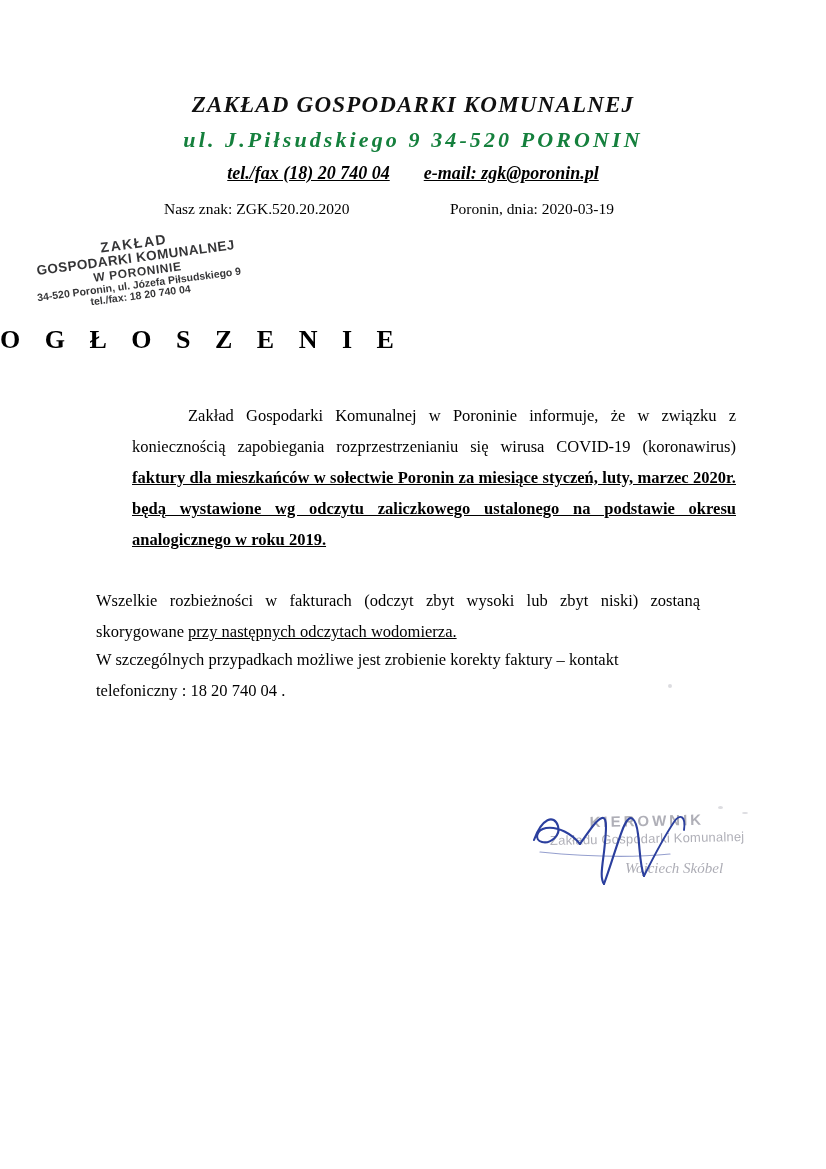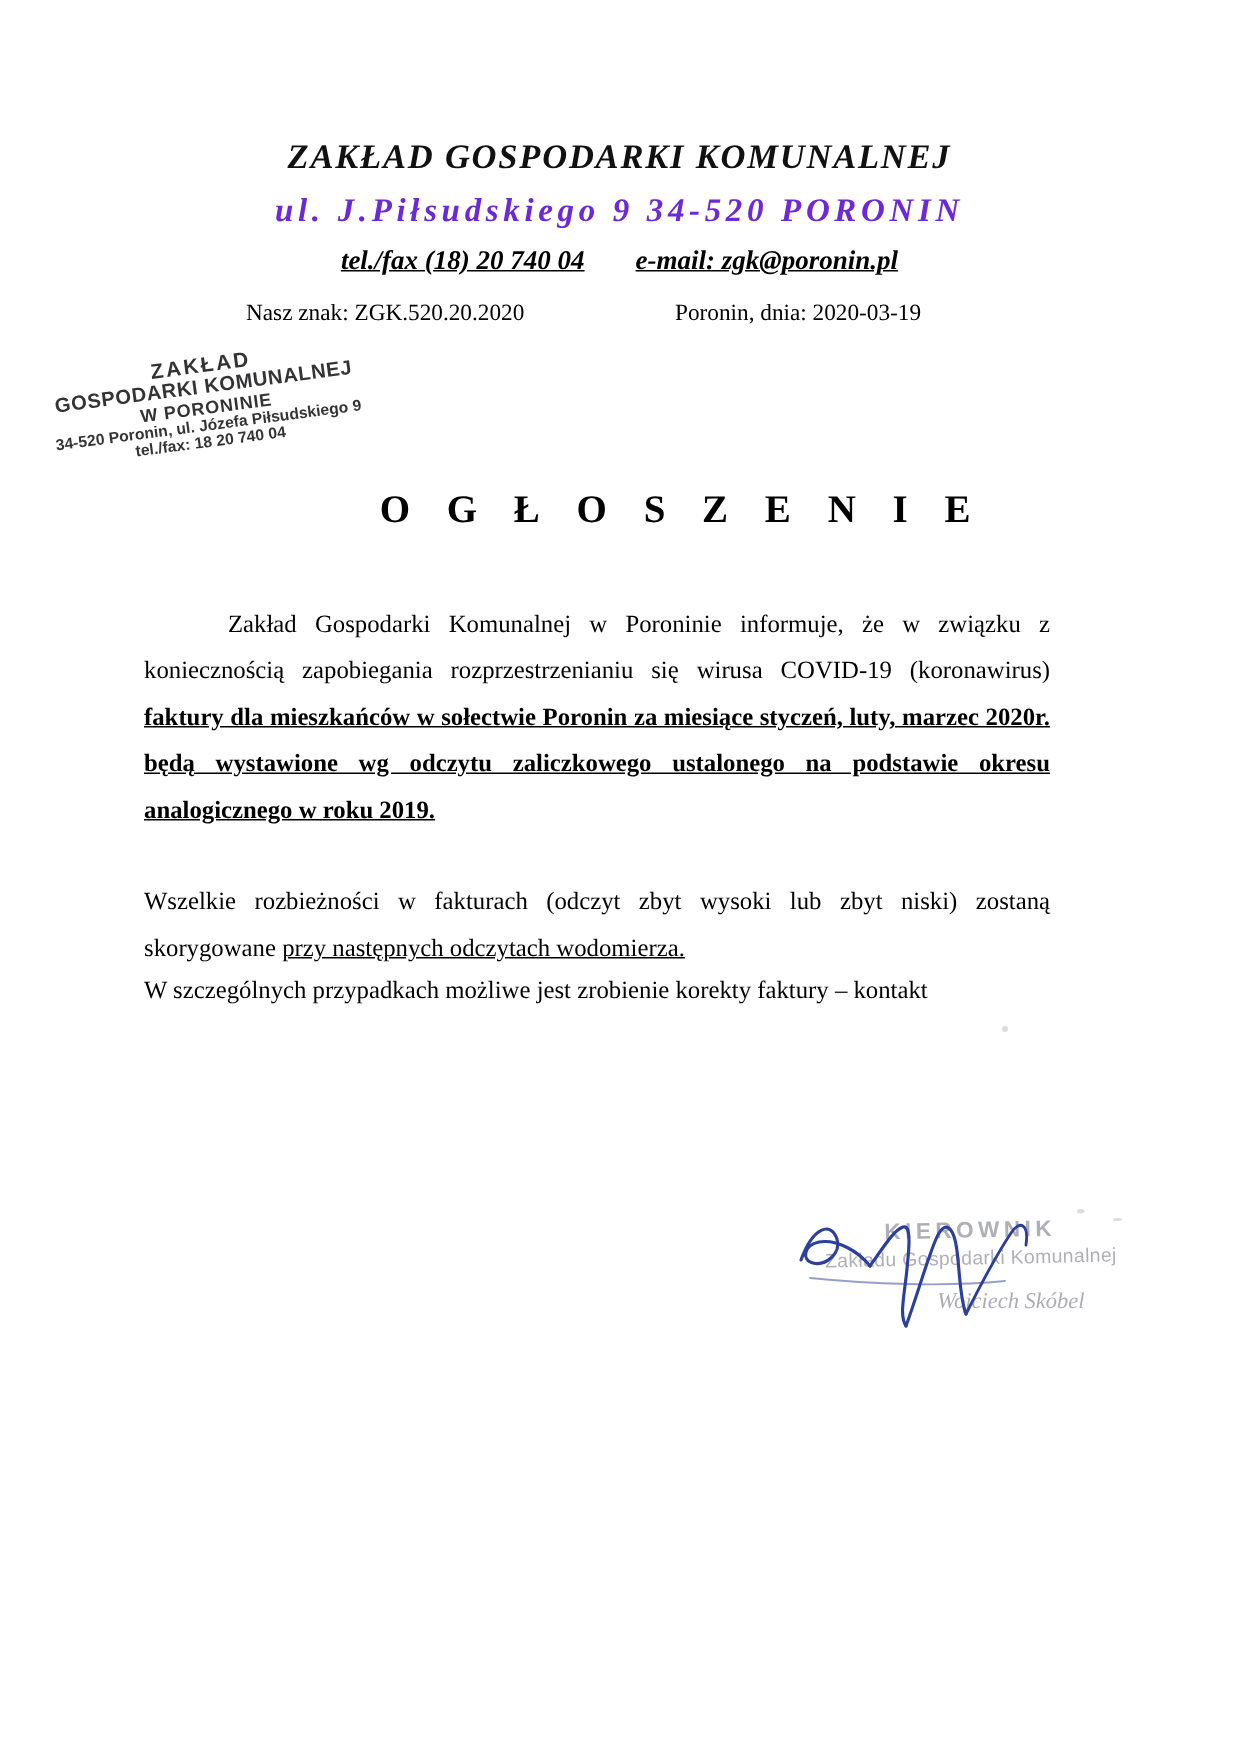--- a/index.html
+++ b/index.html
@@ -44,7 +44,7 @@
     font-style: italic;
     font-size: 22px;
     letter-spacing: 3.1px;
-    color: #6d28d9;
+    color: #15803d;
   }
   .lh-line3 {
     margin-top: 10px;

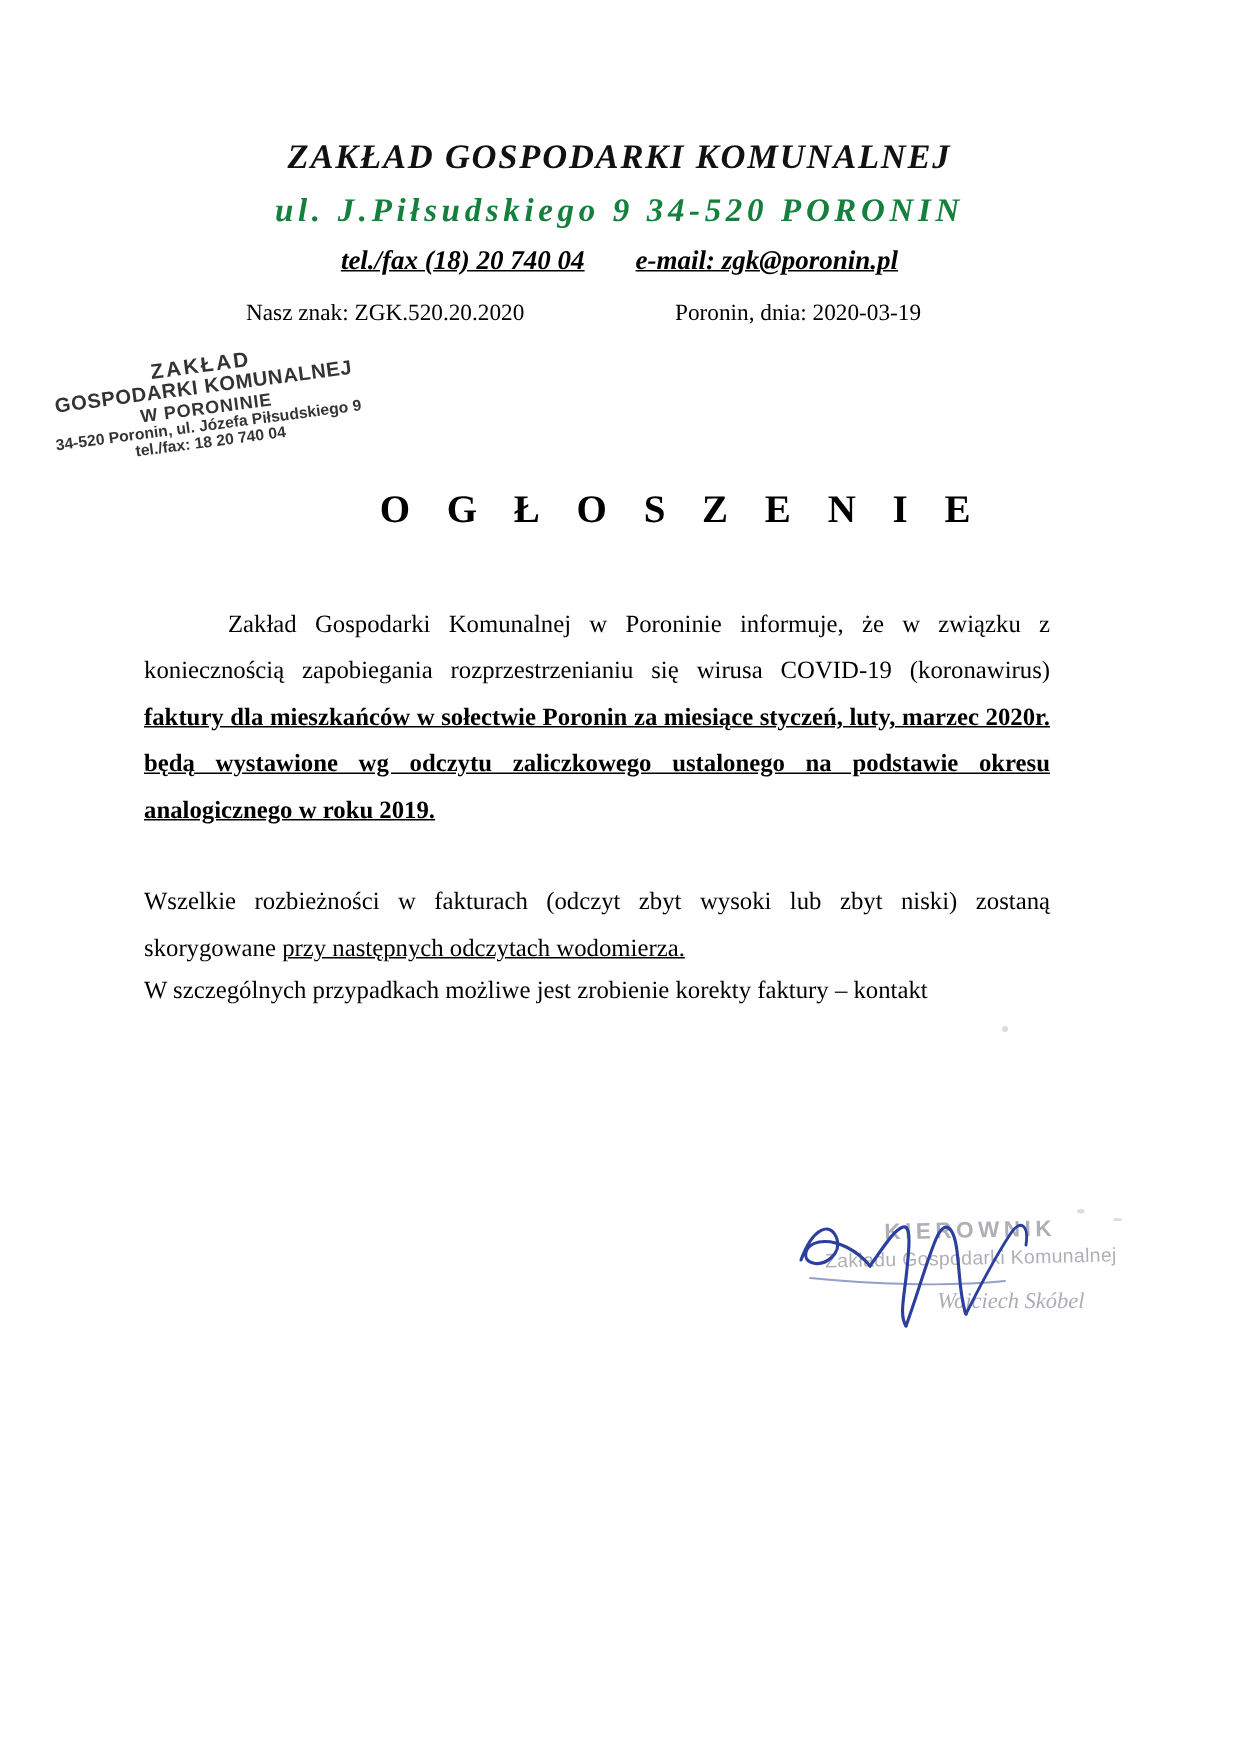--- a/index.html
+++ b/index.html
@@ -128,7 +128,7 @@
     top: 325px;
     left: 0;
     width: 656px;
-    text-align: right;
+    text-align: left;
     font-size: 26px;
     font-weight: bold;
     letter-spacing: 9px;

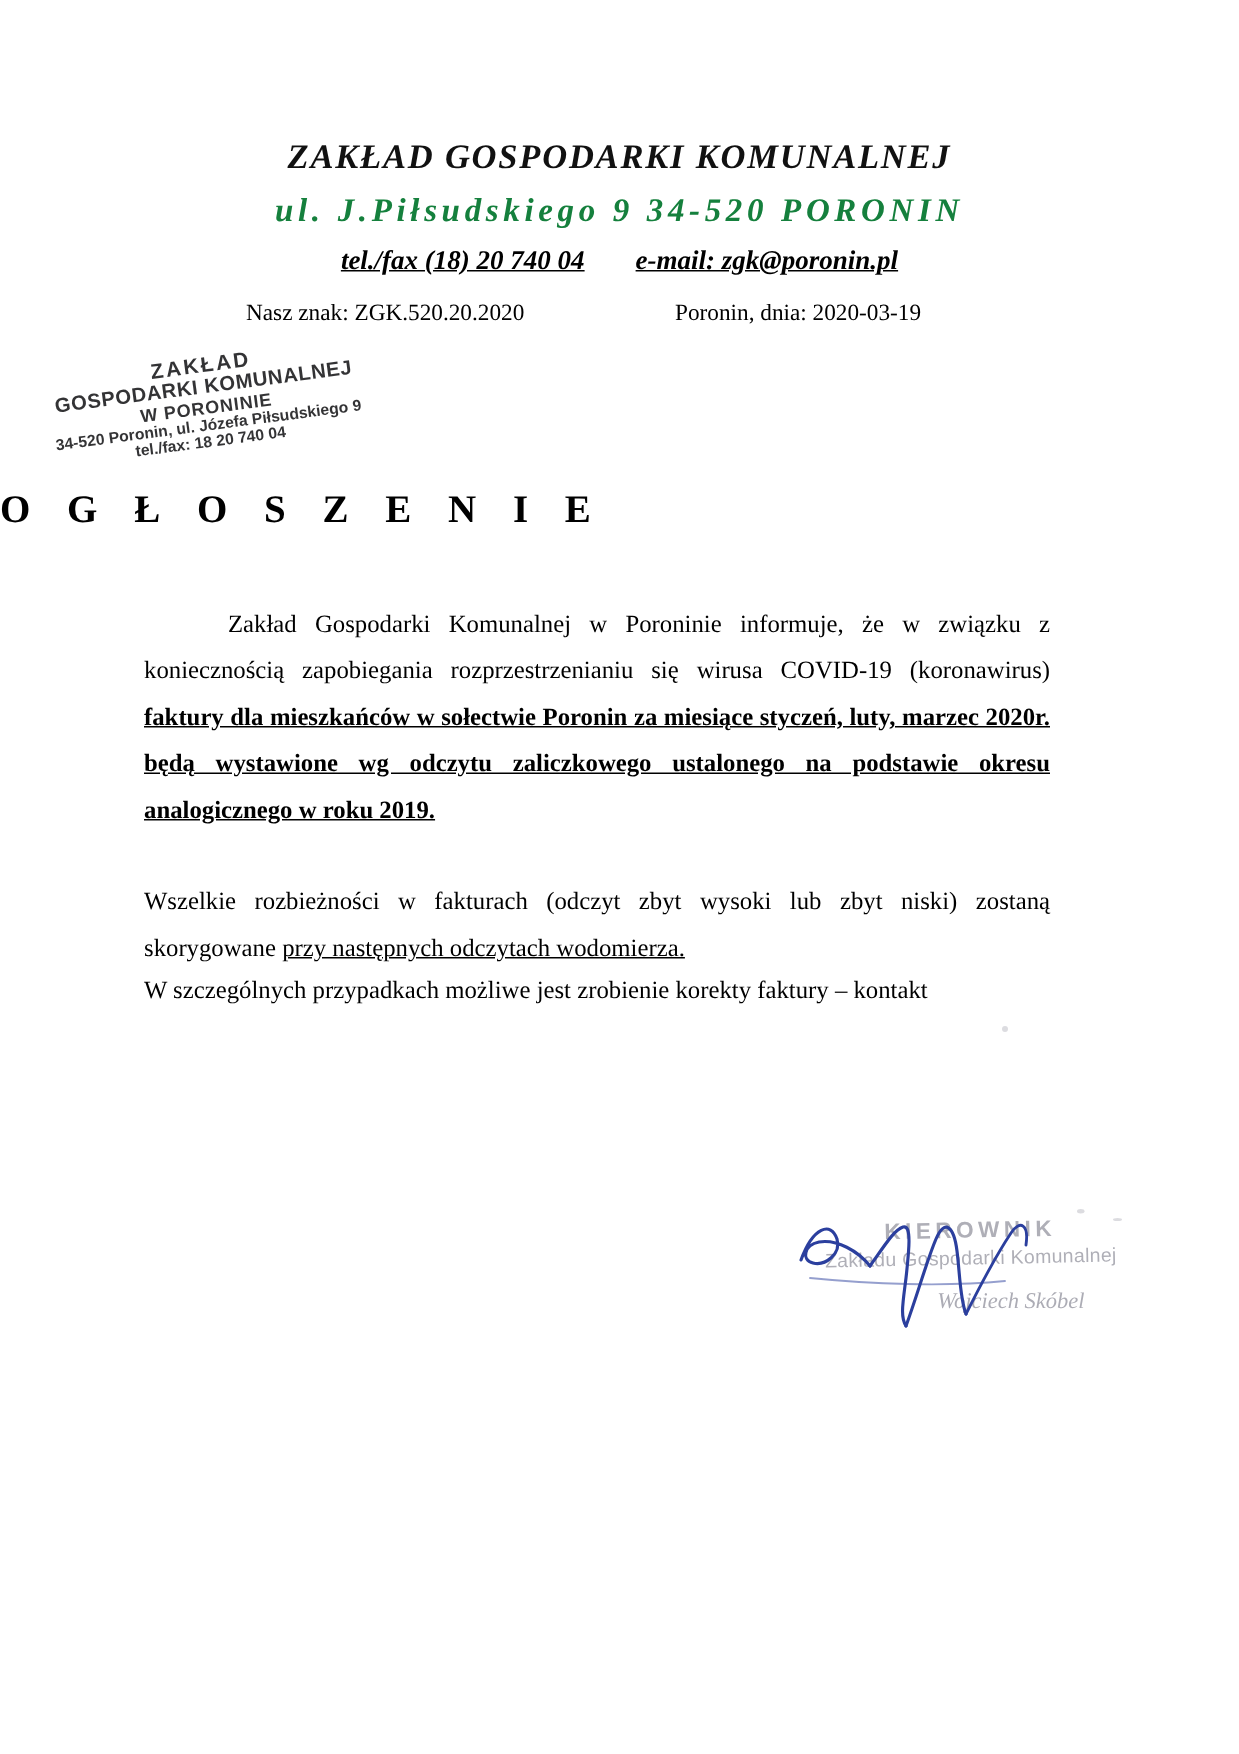--- a/index.html
+++ b/index.html
@@ -143,7 +143,7 @@
     line-height: 31px;
     text-align: justify;
   }
-  #para1 { top: 400px; }
+  #para1 { top: 400px; margin-left: 36px; }
   #para1 .indent { display: inline-block; width: 56px; }
   .bold-underline {
     font-weight: bold;

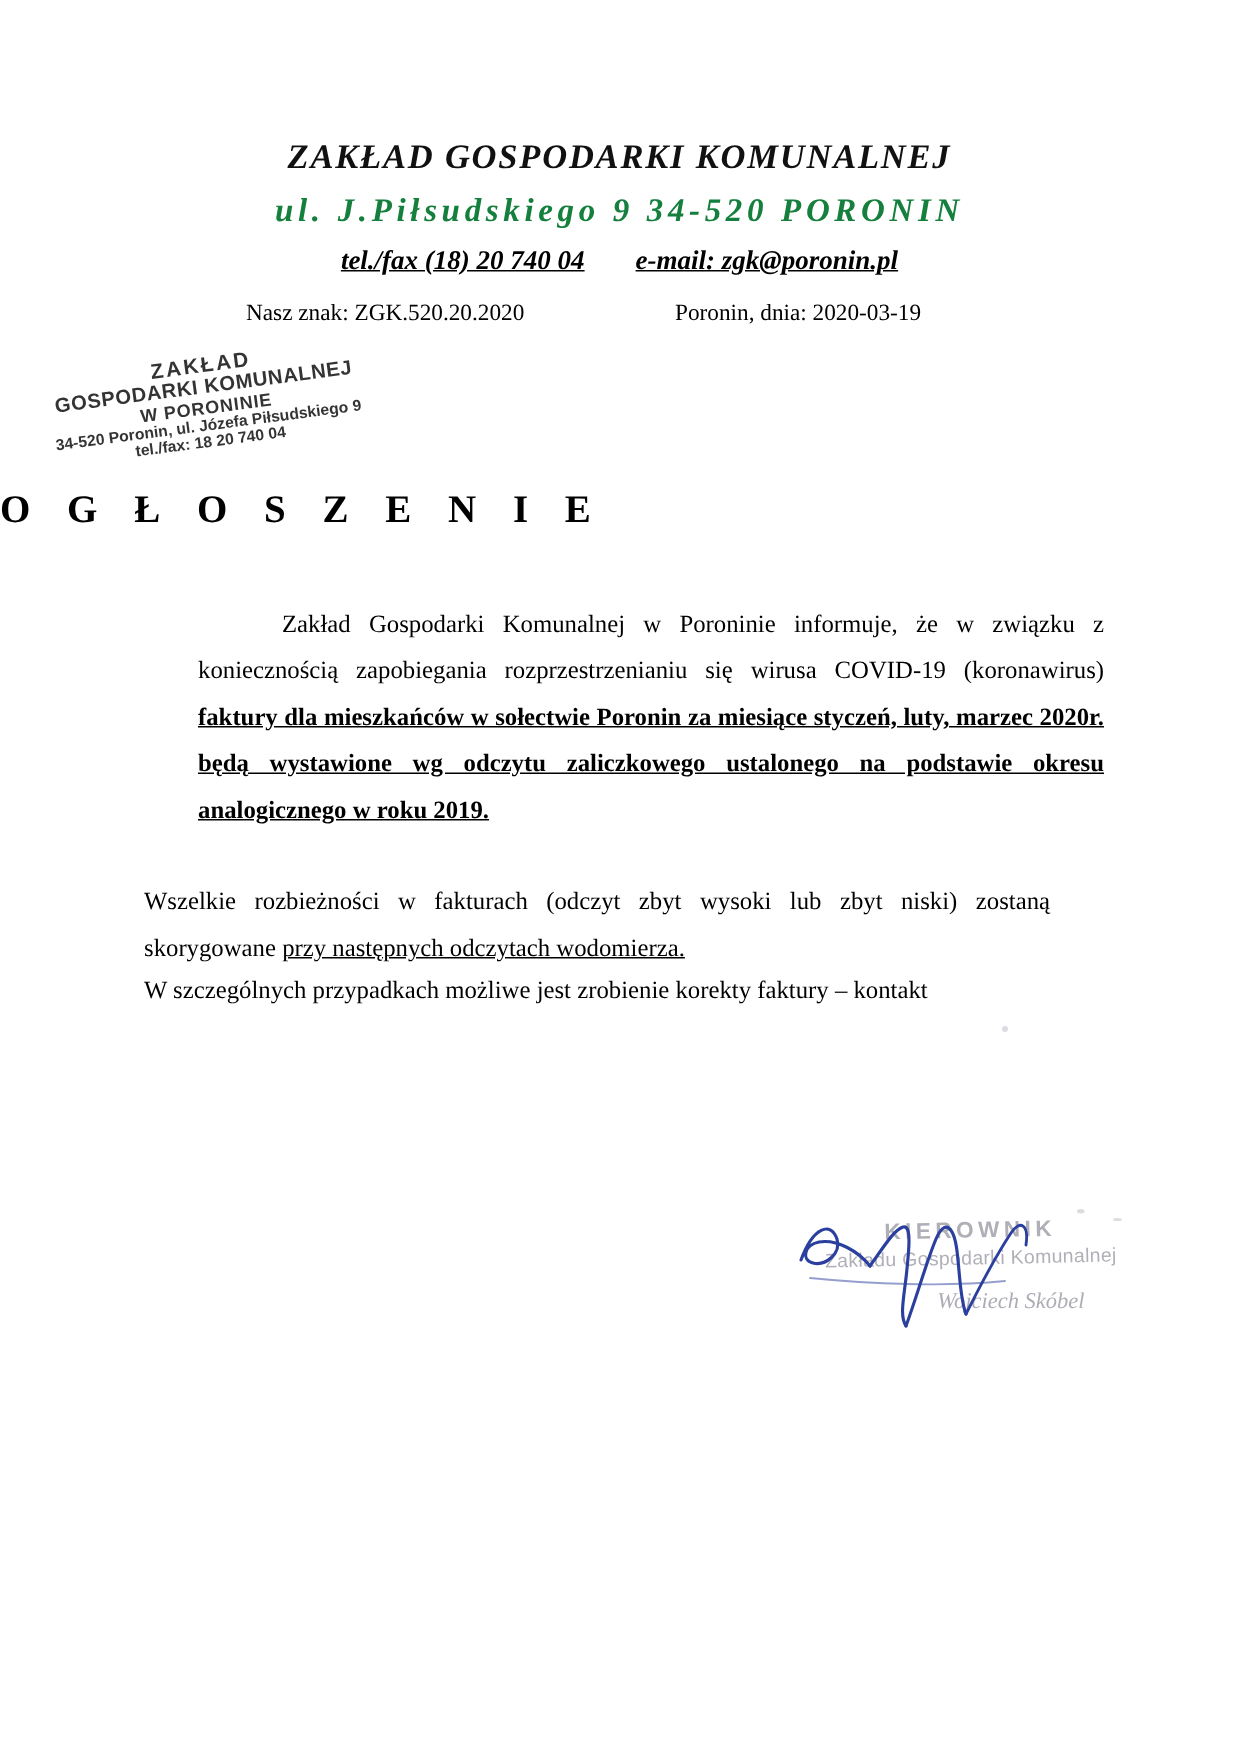--- a/index.html
+++ b/index.html
@@ -255,6 +255,7 @@
     <span>Wszelkie rozbieżności w fakturach (odczyt zbyt wysoki lub zbyt niski) zostaną skorygowane </span><span class="u-plain">przy  następnych  odczytach  wodomierza.</span>
   </div>
 
+  <div class="body-block" id="para4">telefoniczny : 18 20 740 04 .</div>
 
 
   <div class="sig-area">

